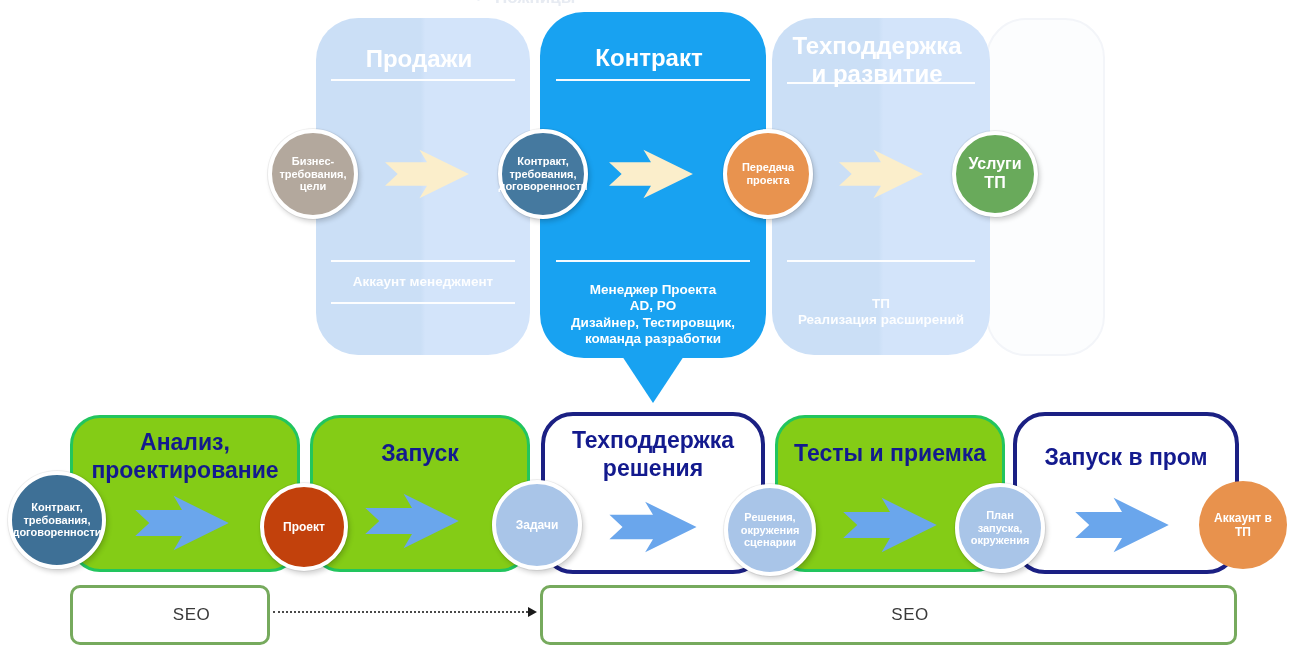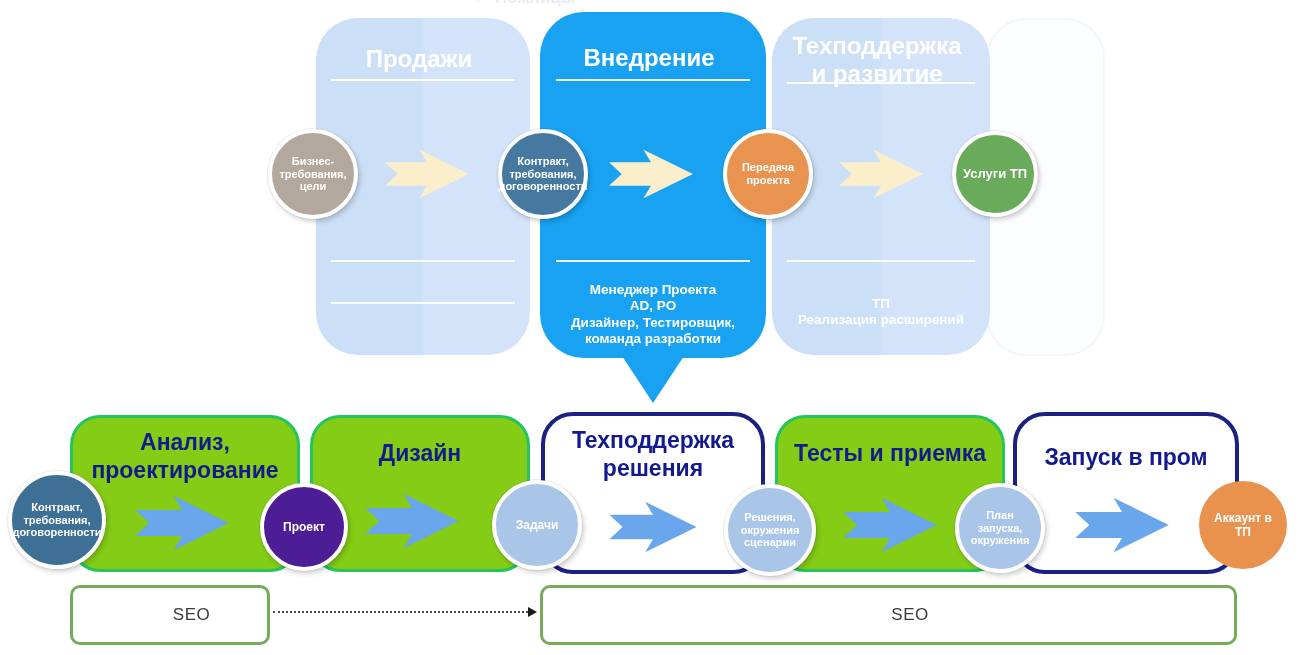--- a/index.html
+++ b/index.html
@@ -94,7 +94,7 @@
   </div>
 
   <div class="phase active" style="left:540px; top:12px; width:226px; height:346px; border-radius:44px;">
-    <div class="phase-title" style="top:32px;">Внедрение</div>
+    <div class="phase-title" style="top:32px;">Контракт</div>
     <div class="phase-rule" style="top:67px;"></div>
     <div class="phase-rule" style="top:248px;"></div>
     <div class="phase-footer-text" style="top:270px;">Менеджер Проекта

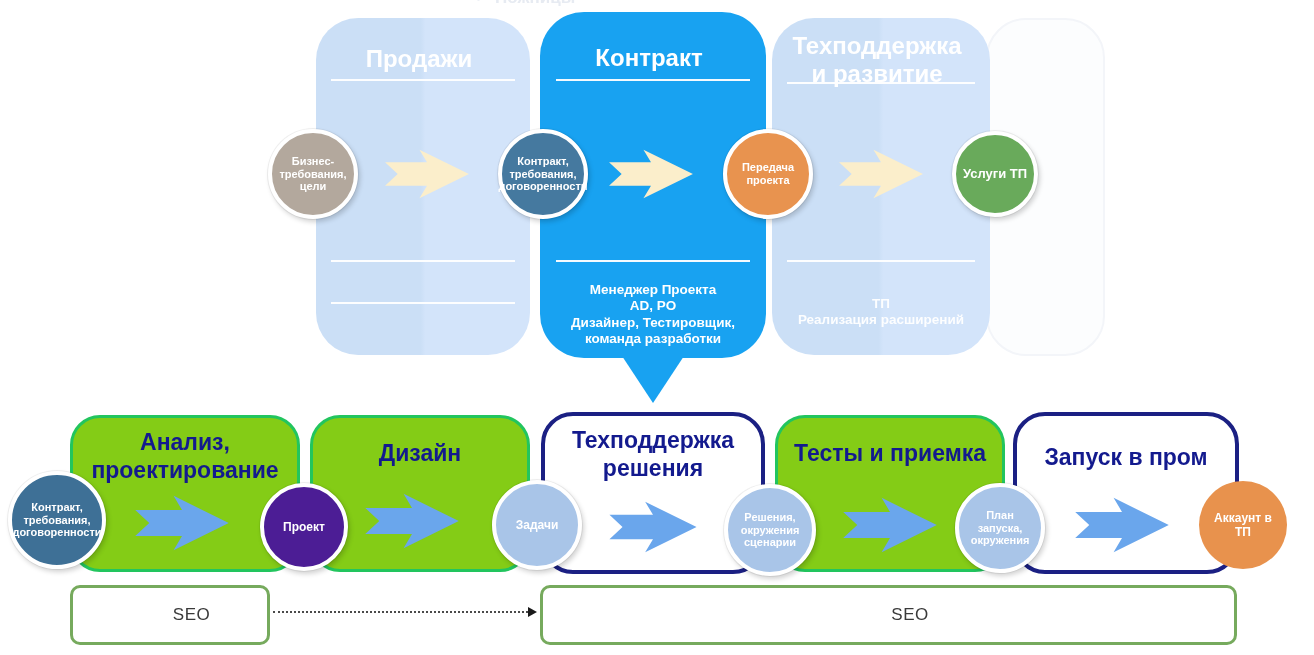--- a/index.html
+++ b/index.html
@@ -131,7 +131,7 @@
   <div class="node" style="left: 723px; top: 129px; width: 90px; height: 90px; background-color: rgb(232, 147, 79);">
     <span>Передача проекта</span>
   </div>
-  <div class="node" style="left: 952px; top: 131px; width: 86px; height: 86px; font-size: 13px; background-color: rgb(105, 170, 91);">
+  <div class="node" style="left: 952px; top: 131px; width: 86px; height: 86px; font-size: 16px; background-color: rgb(105, 170, 91);">
     <span>Услуги ТП</span>
   </div>
 

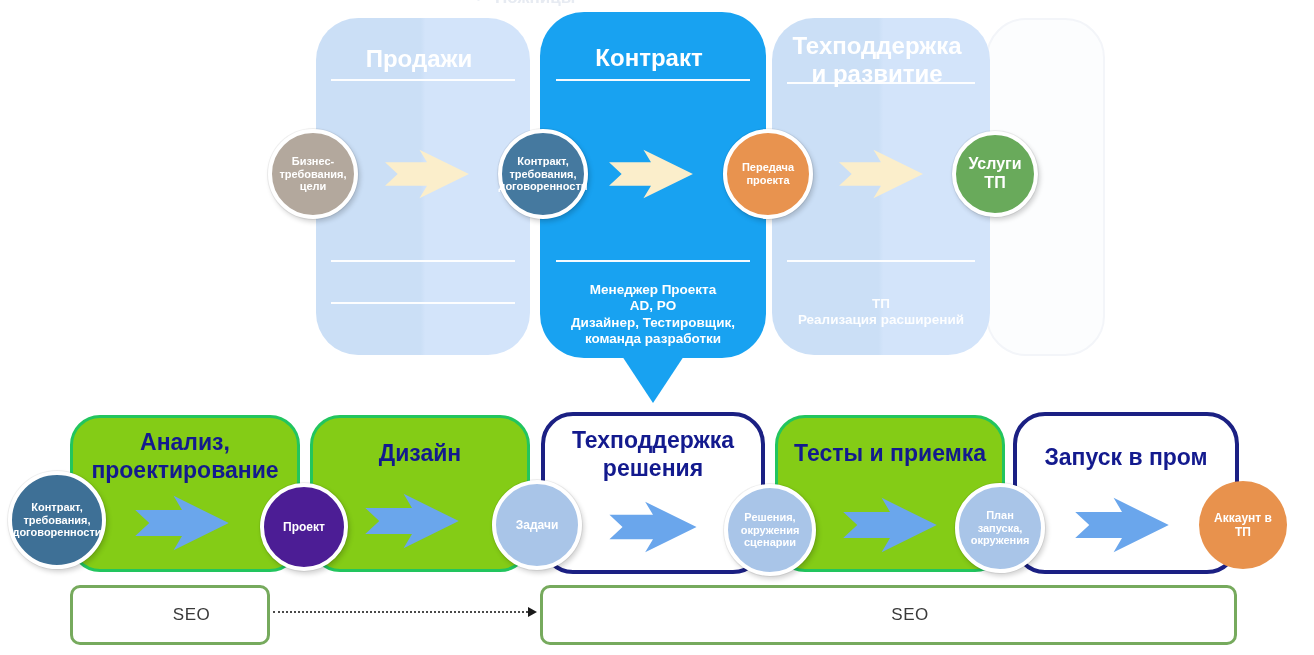--- a/index.html
+++ b/index.html
@@ -90,6 +90,7 @@
     <div class="phase-title" style="top:27px;">Продажи</div>
     <div class="phase-rule" style="top:61px;"></div>
     <div class="phase-rule" style="top:242px;"></div>
+    <div class="phase-footer-text" style="top:256px;">Аккаунт менеджмент</div>
     <div class="phase-rule" style="top:284px;"></div>
   </div>
 

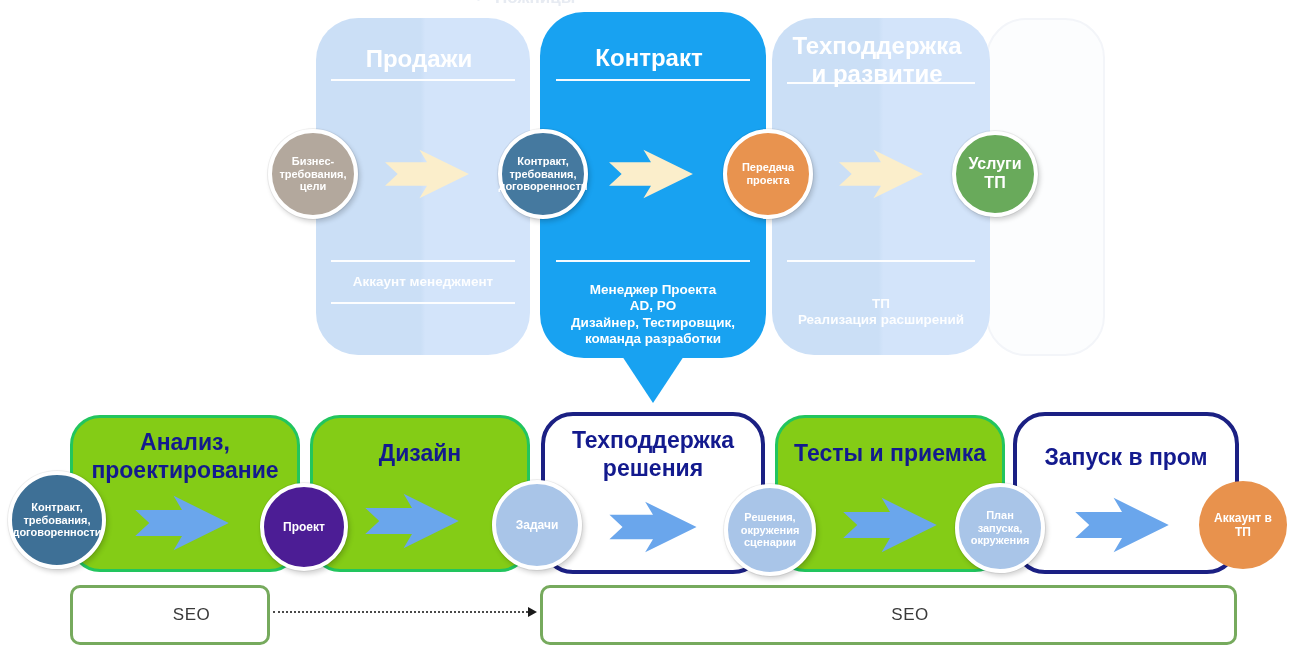--- a/index.html
+++ b/index.html
@@ -140,7 +140,7 @@
     <div class="stage-title" style="top:11px;">Анализ, проектирование</div>
   </div>
   <div class="stage green" style="left:310px; top:415px; width:220px; height:157px;">
-    <div class="stage-title" style="top:22px;">Дизайн</div>
+    <div class="stage-title" style="top:22px;">Запуск</div>
   </div>
   <div class="stage navy" style="left:541px; top:412px; width:224px; height:162px;">
     <div class="stage-title" style="top:11px;">Техподдержка решения</div>

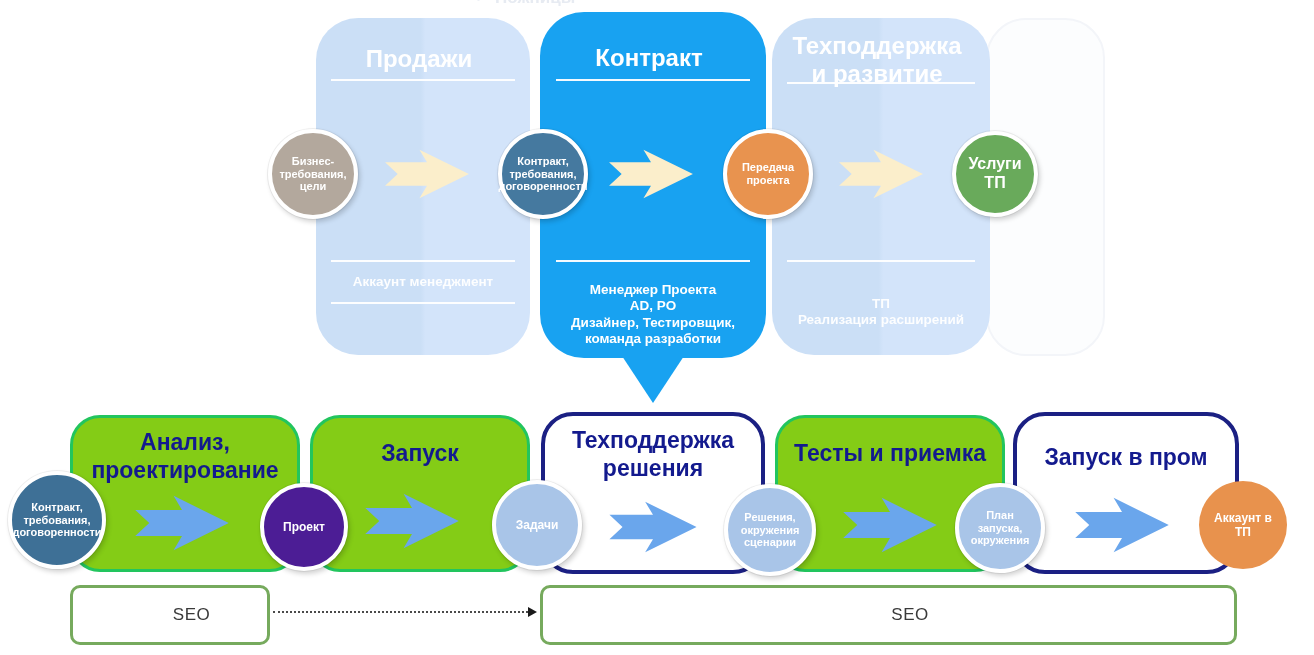--- a/index.html
+++ b/index.html
@@ -171,7 +171,7 @@
   <div class="node" style="left: 8px; top: 471px; width: 98px; height: 98px; background-color: rgb(62, 112, 150);">
     <span>Контракт, требования, договоренности</span>
   </div>
-  <div class="node" style="left: 260px; top: 483px; width: 88px; height: 88px; font-size: 12px; background-color: #4c1d95;">
+  <div class="node" style="left: 260px; top: 483px; width: 88px; height: 88px; font-size: 12px; background-color: #c2410c;">
     <span>Проект</span>
   </div>
   <div class="node" style="left: 492px; top: 480px; width: 90px; height: 90px; font-size: 12px; background-color: rgb(169, 197, 232);">

